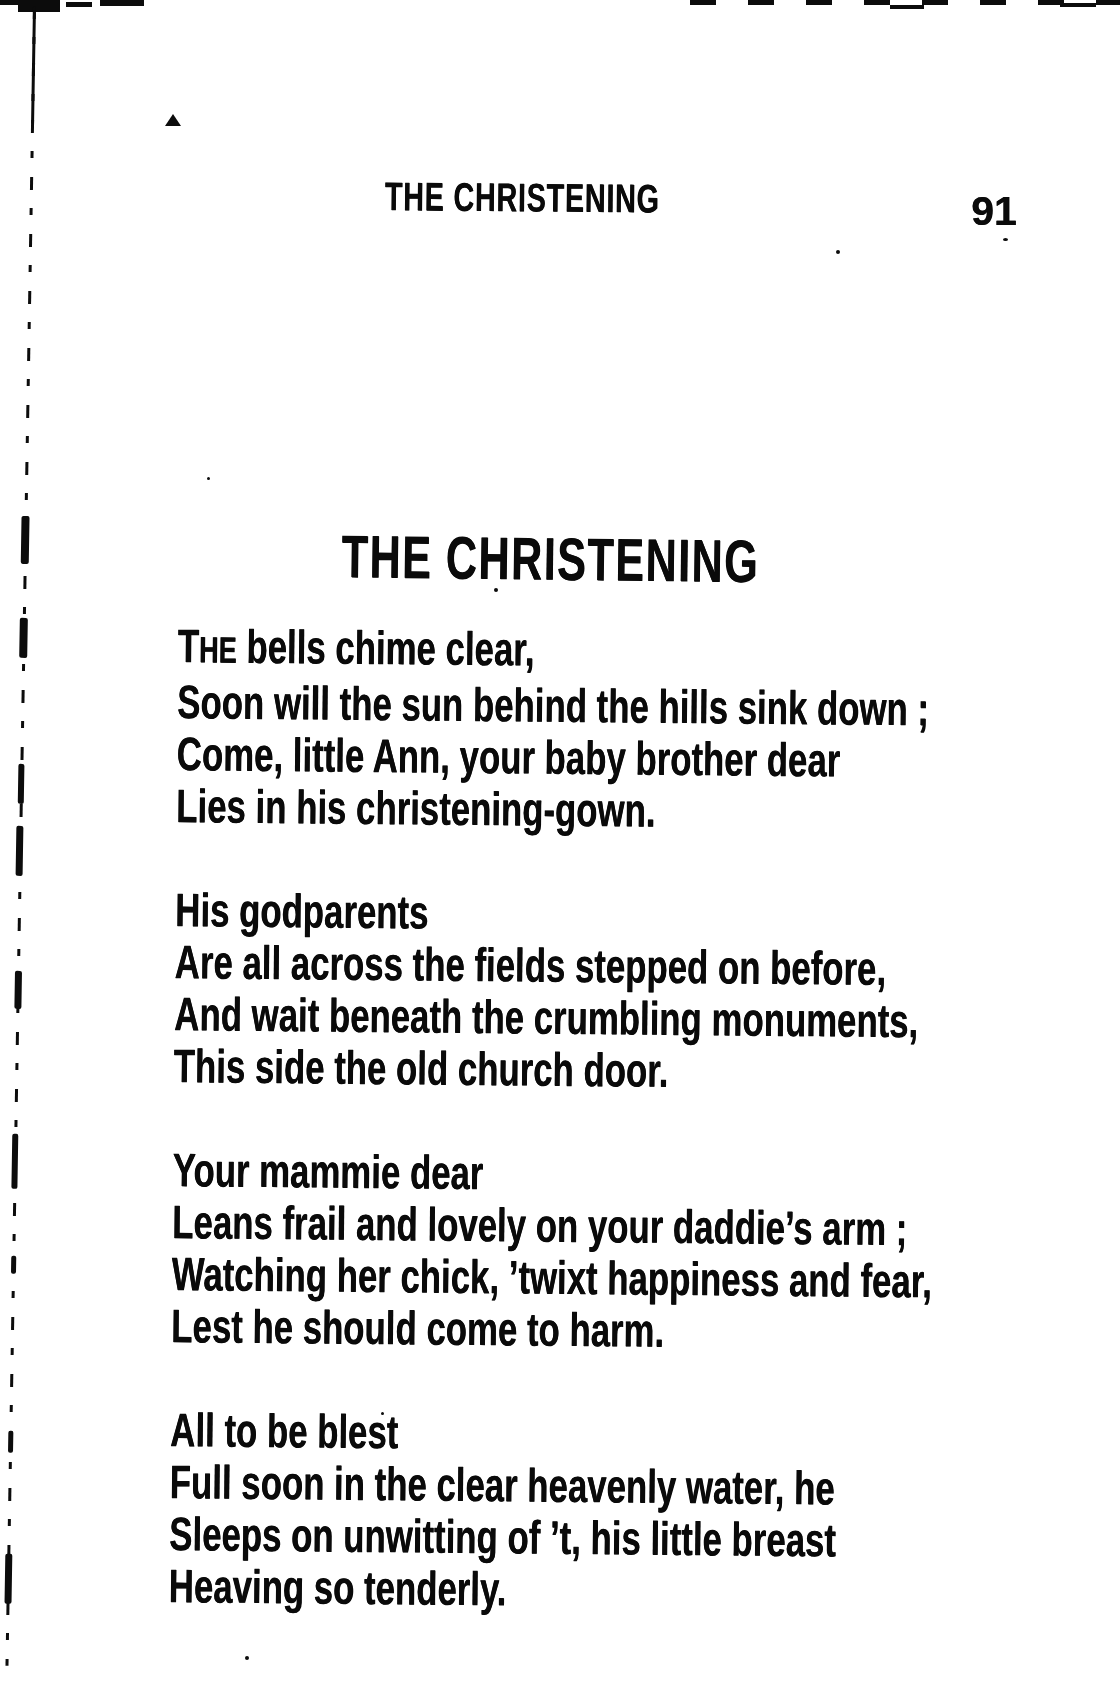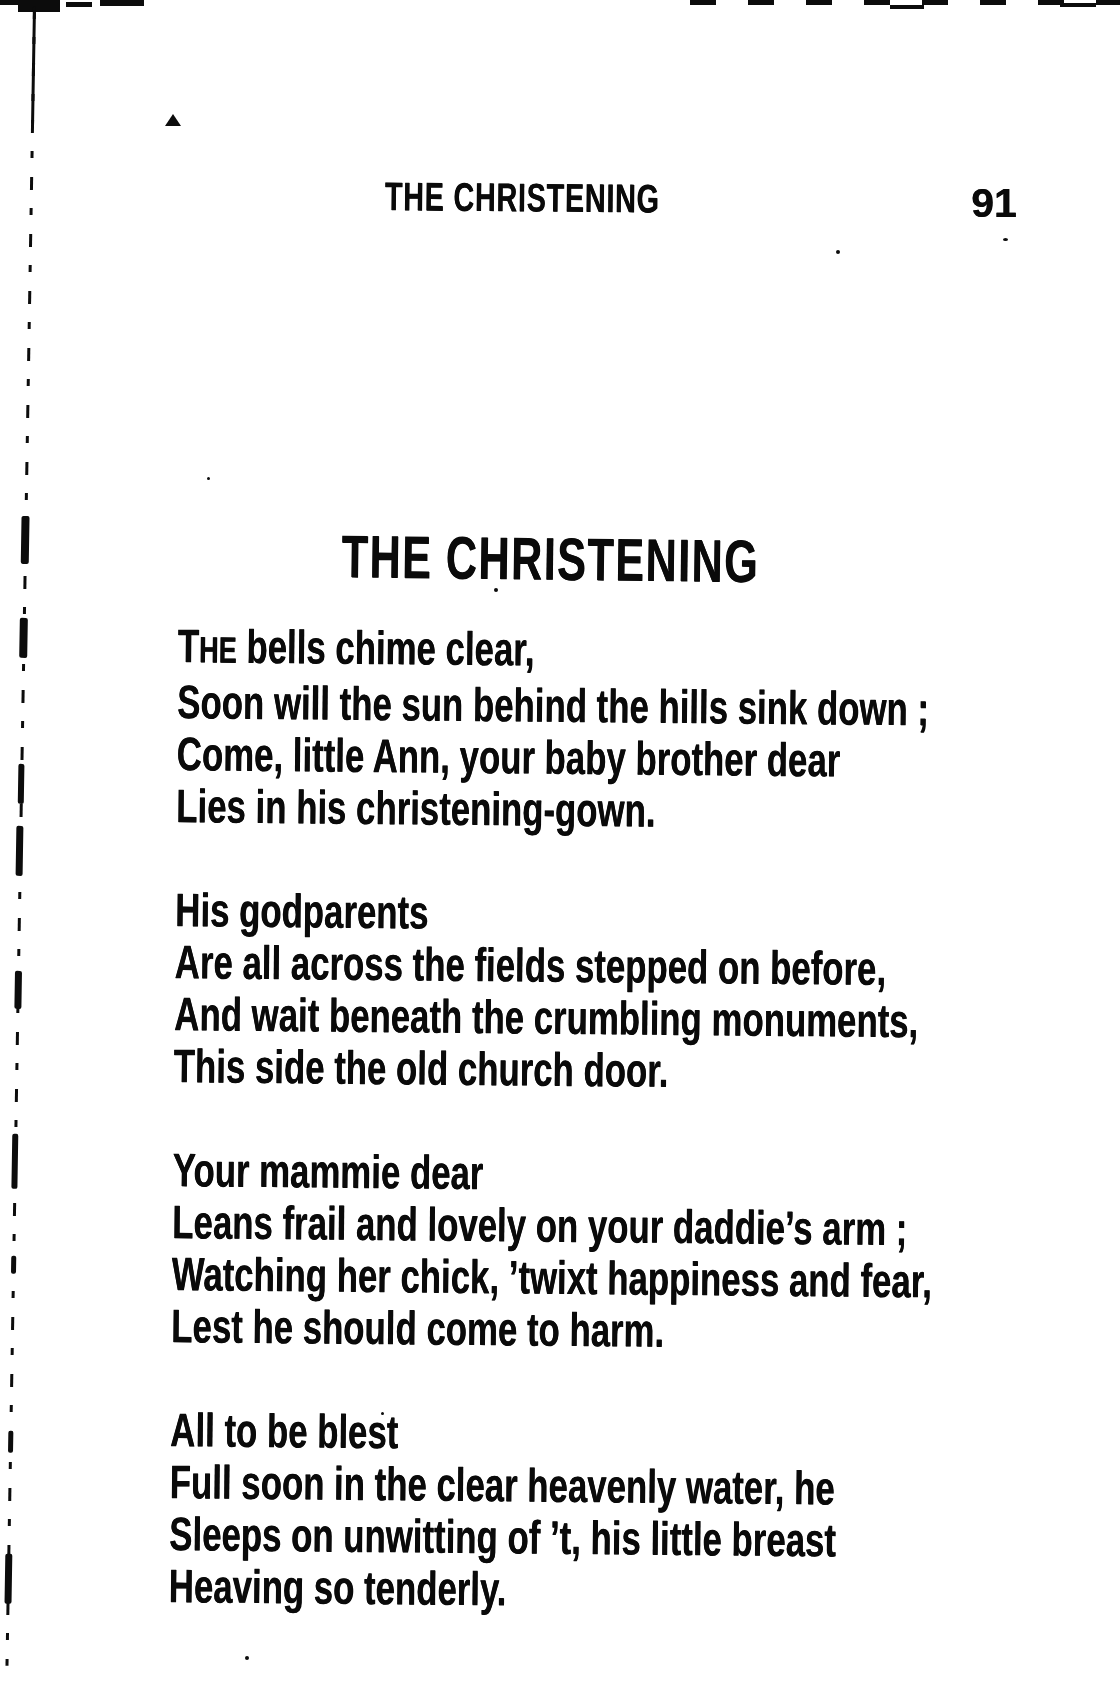--- a/index.html
+++ b/index.html
@@ -24,7 +24,7 @@
     text-shadow:0.4px 0.3px 0 #0a0a0a;
   }
   .page-number{
-    position:absolute;top:180px;left:971px;
+    position:absolute;top:188px;left:971px;
     font-size:41px;font-weight:700;
     text-shadow:0.4px 0.3px 0 #0a0a0a;
   }

